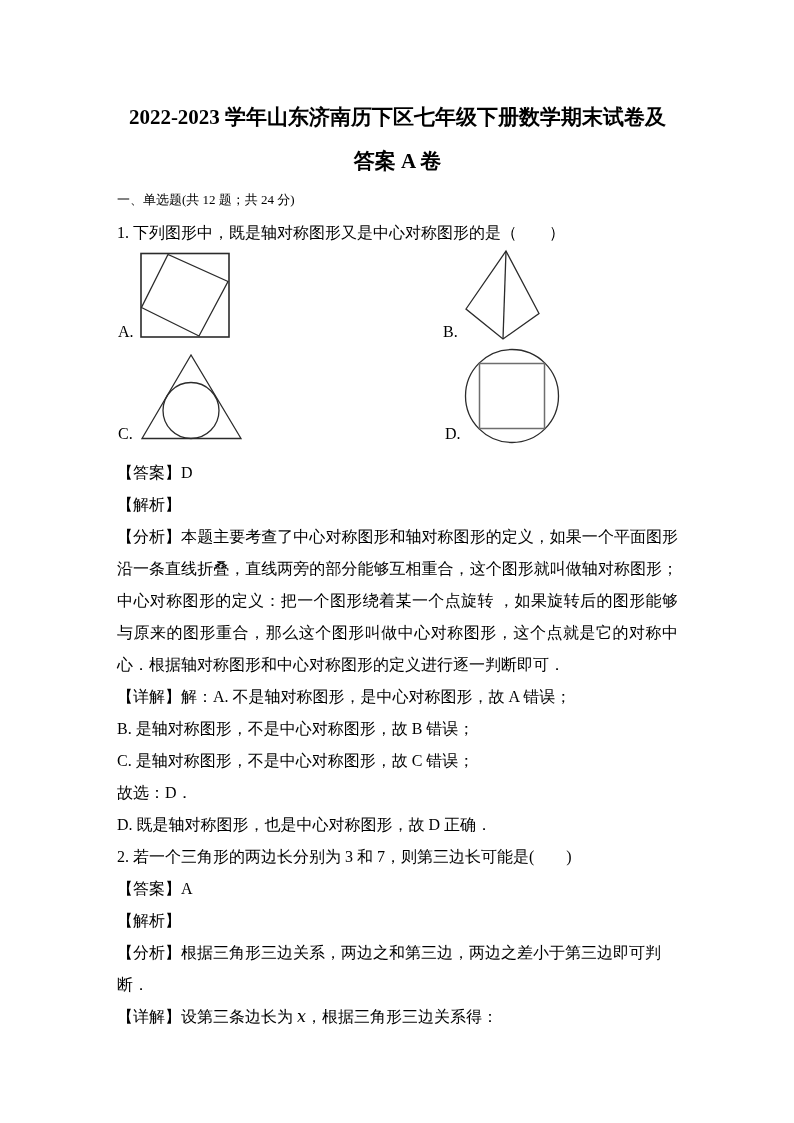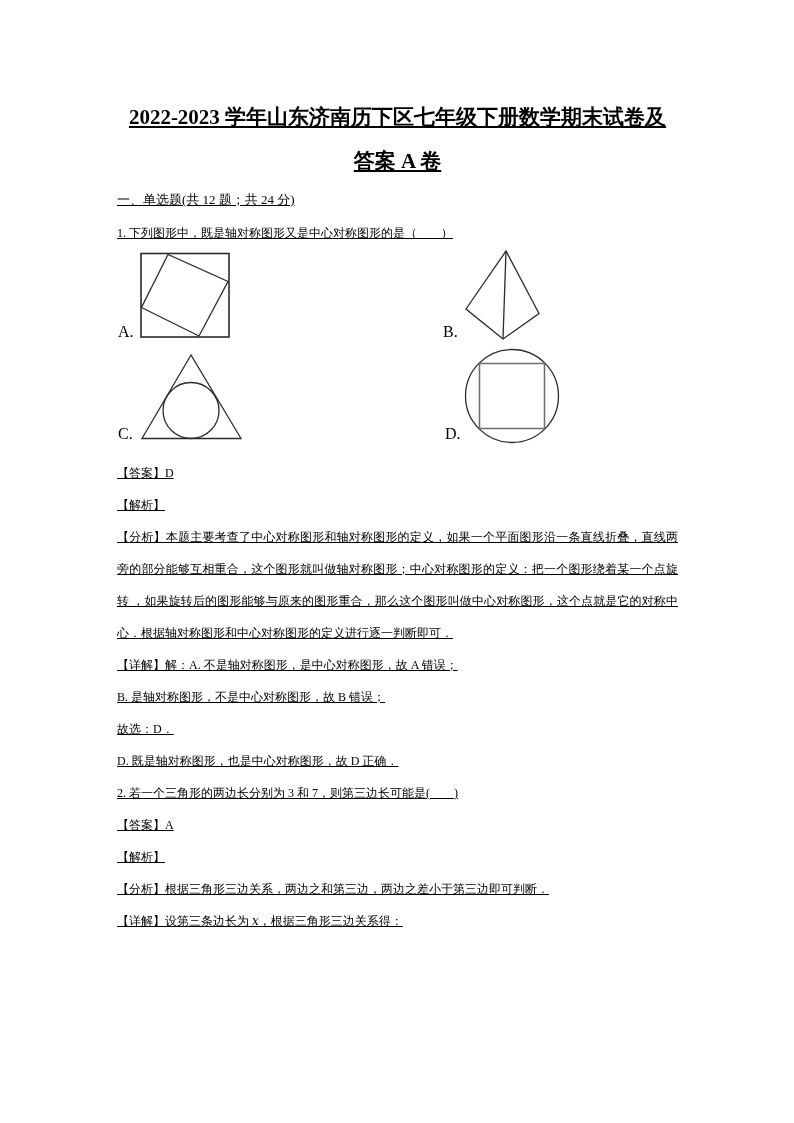--- a/index.html
+++ b/index.html
@@ -11,7 +11,6 @@
     font-family:"Liberation Serif","DejaVu Serif",serif;
     overflow:hidden;
     box-sizing:border-box;
-    text-decoration:underline;
   }
   .content{padding:95px 116px 0 117px;}
   .doc-title{margin:0;font-size:21px;font-weight:700;text-align:center;line-height:44px;}

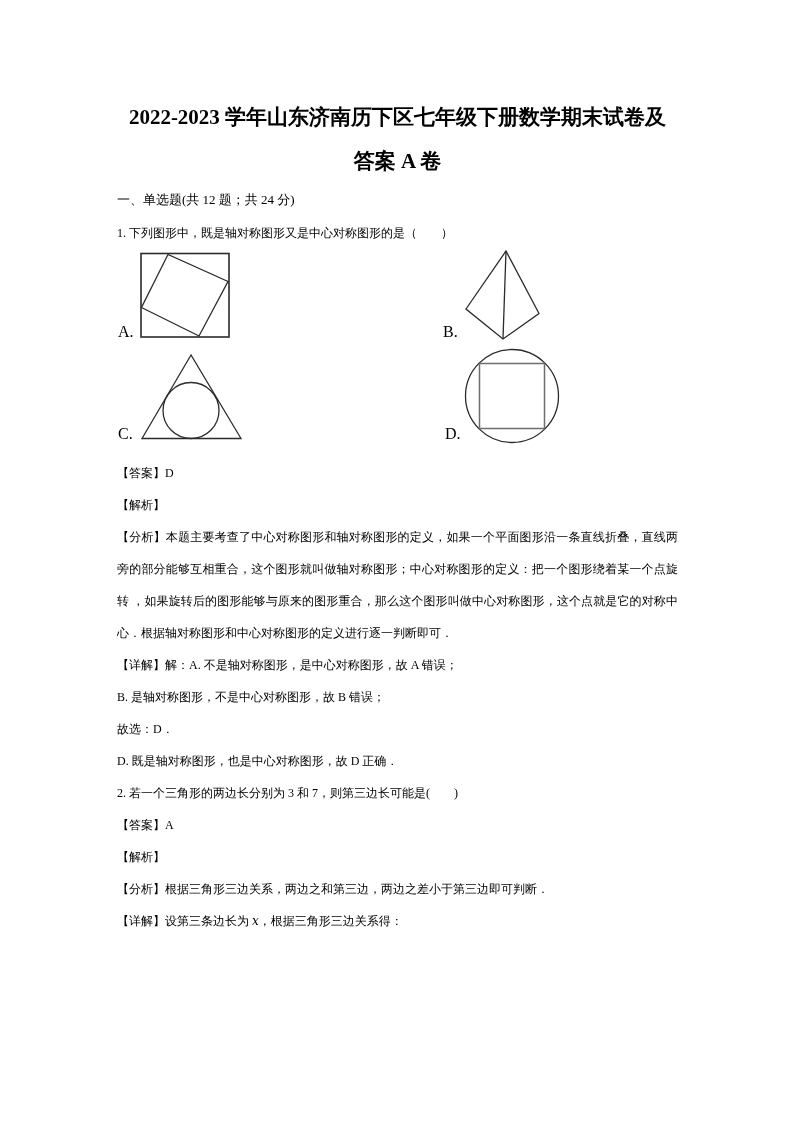--- a/index.html
+++ b/index.html
@@ -16,7 +16,7 @@
   .doc-title{margin:0;font-size:21px;font-weight:700;text-align:center;line-height:44px;}
   .title-line{display:block;}
   .section-heading{font-size:13px;line-height:22px;margin-top:6px;}
-  .para{font-size:12px;line-height:32px;margin:0;}
+  .para{font-size:16px;line-height:32px;margin:0;}
   .stem{margin-top:6px;}
   .justify{text-align:justify;}
   .after-fig{margin-top:14px;}

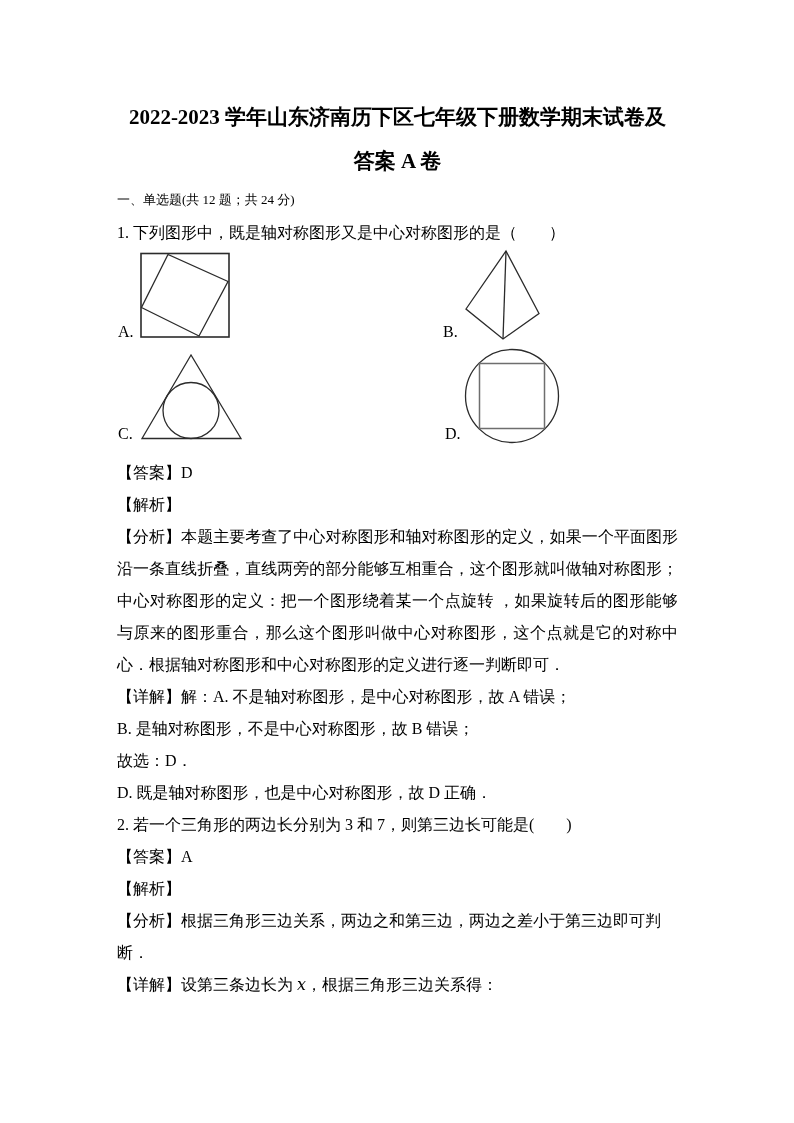--- a/index.html
+++ b/index.html
@@ -78,6 +78,7 @@
     <div class="para justify">【分析】本题主要考查了中心对称图形和轴对称图形的定义，如果一个平面图形沿一条直线折叠，直线两旁的部分能够互相重合，这个图形就叫做轴对称图形；中心对称图形的定义：把一个图形绕着某一个点旋转 ，如果旋转后的图形能够与原来的图形重合，那么这个图形叫做中心对称图形，这个点就是它的对称中心．根据轴对称图形和中心对称图形的定义进行逐一判断即可．</div>
     <div class="para">【详解】解：A. 不是轴对称图形，是中心对称图形，故 A 错误；</div>
     <div class="para">B. 是轴对称图形，不是中心对称图形，故 B 错误；</div>
+    <div class="para">C. 是轴对称图形，不是中心对称图形，故 C 错误；</div>
     <div class="para">故选：D．</div>
     <div class="para">D. 既是轴对称图形，也是中心对称图形，故 D 正确．</div>
 

